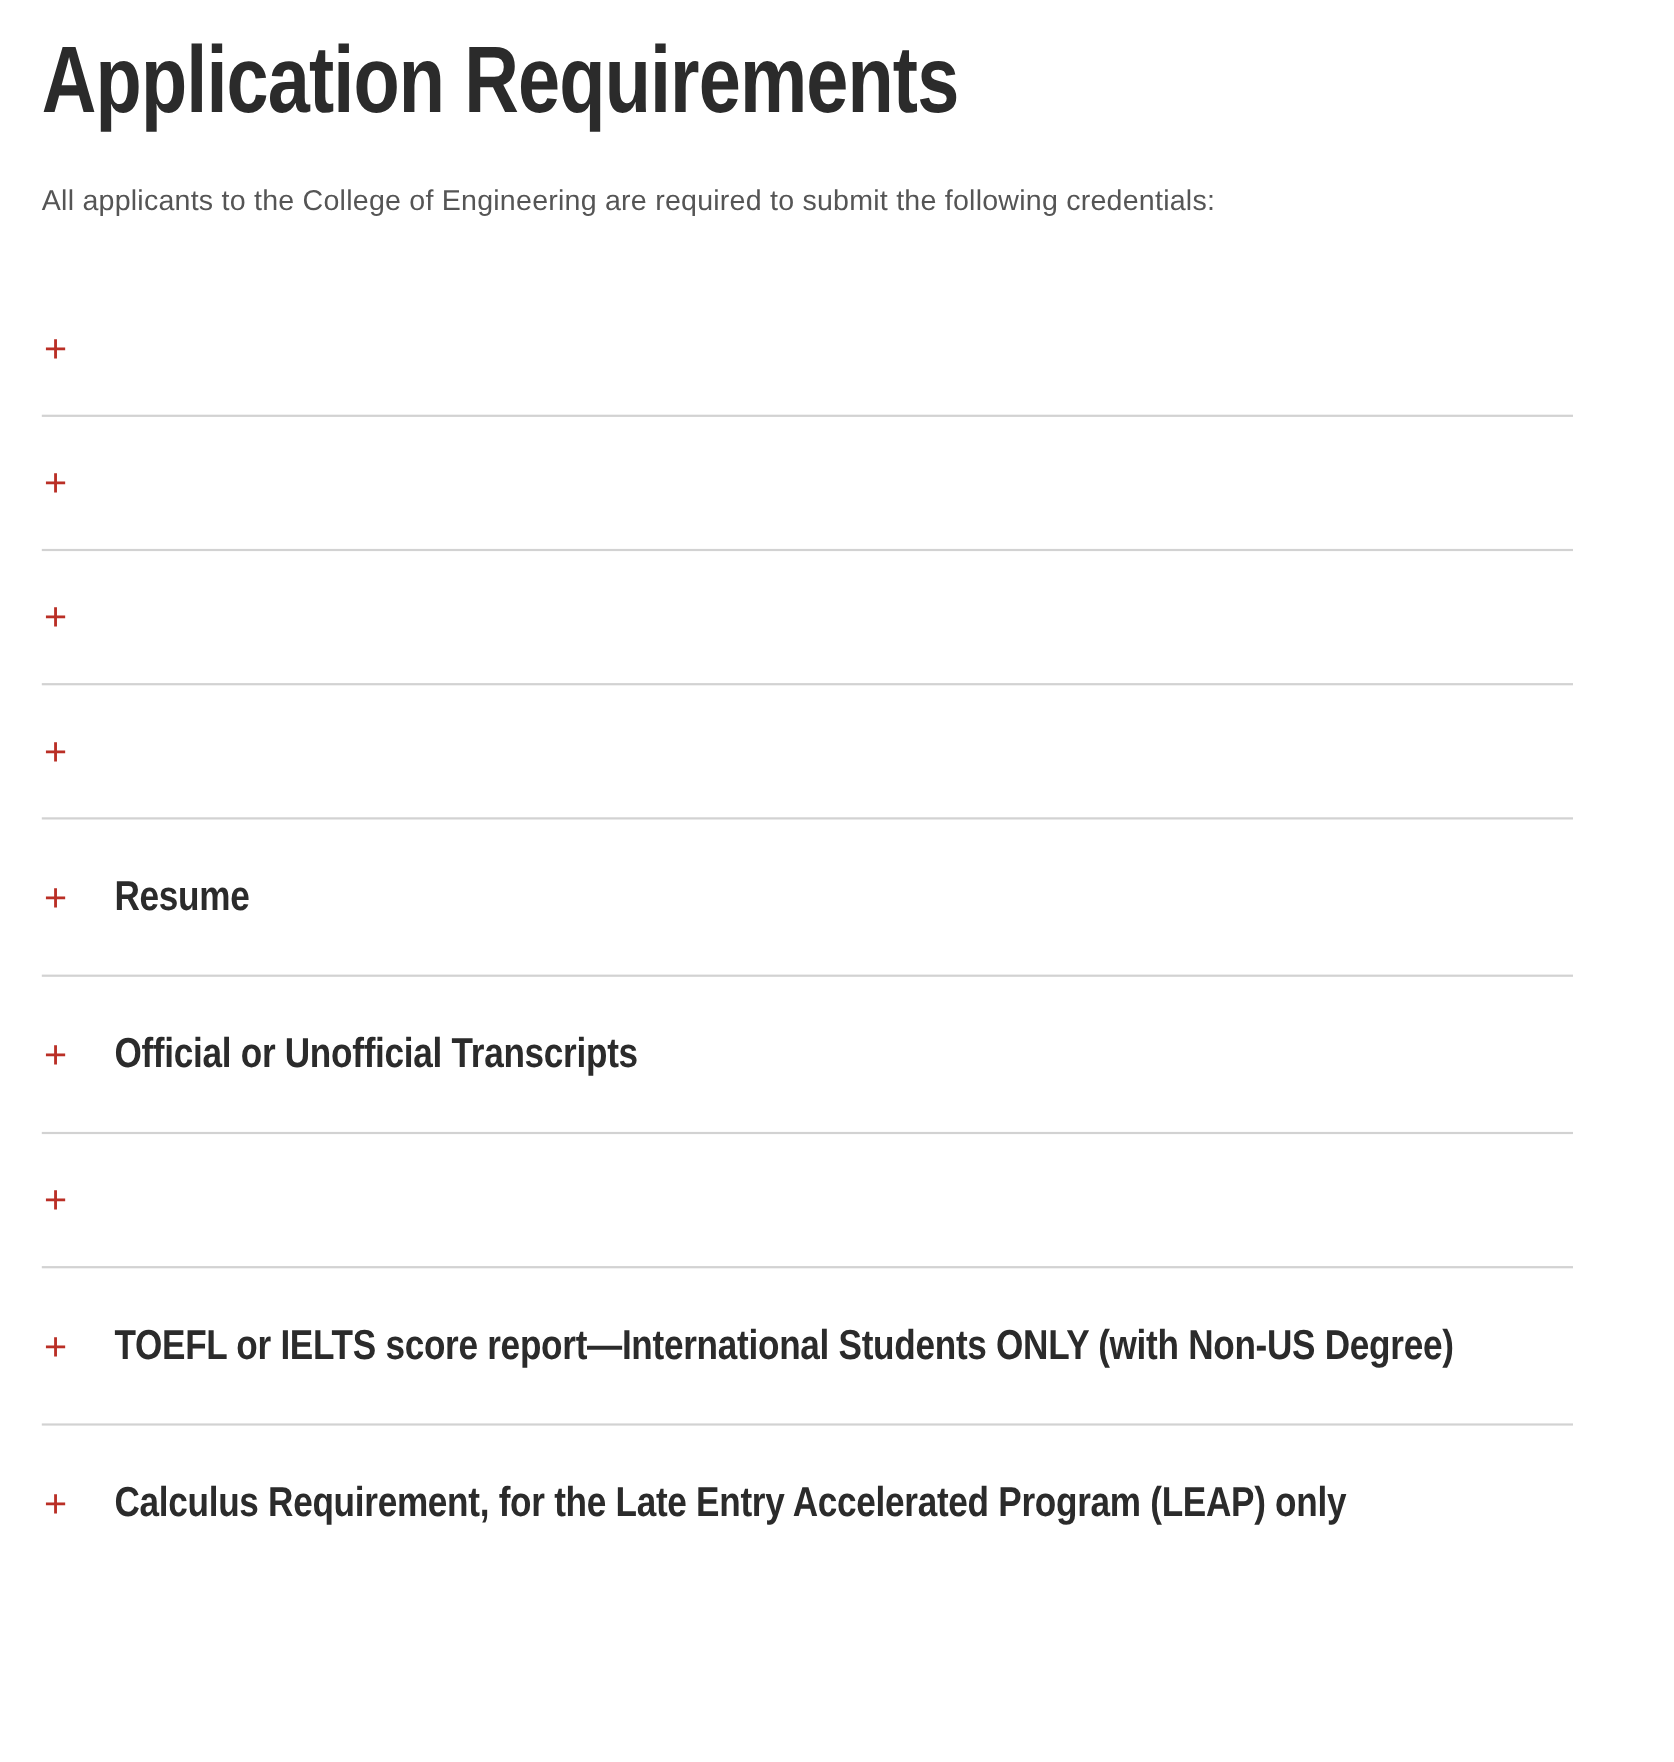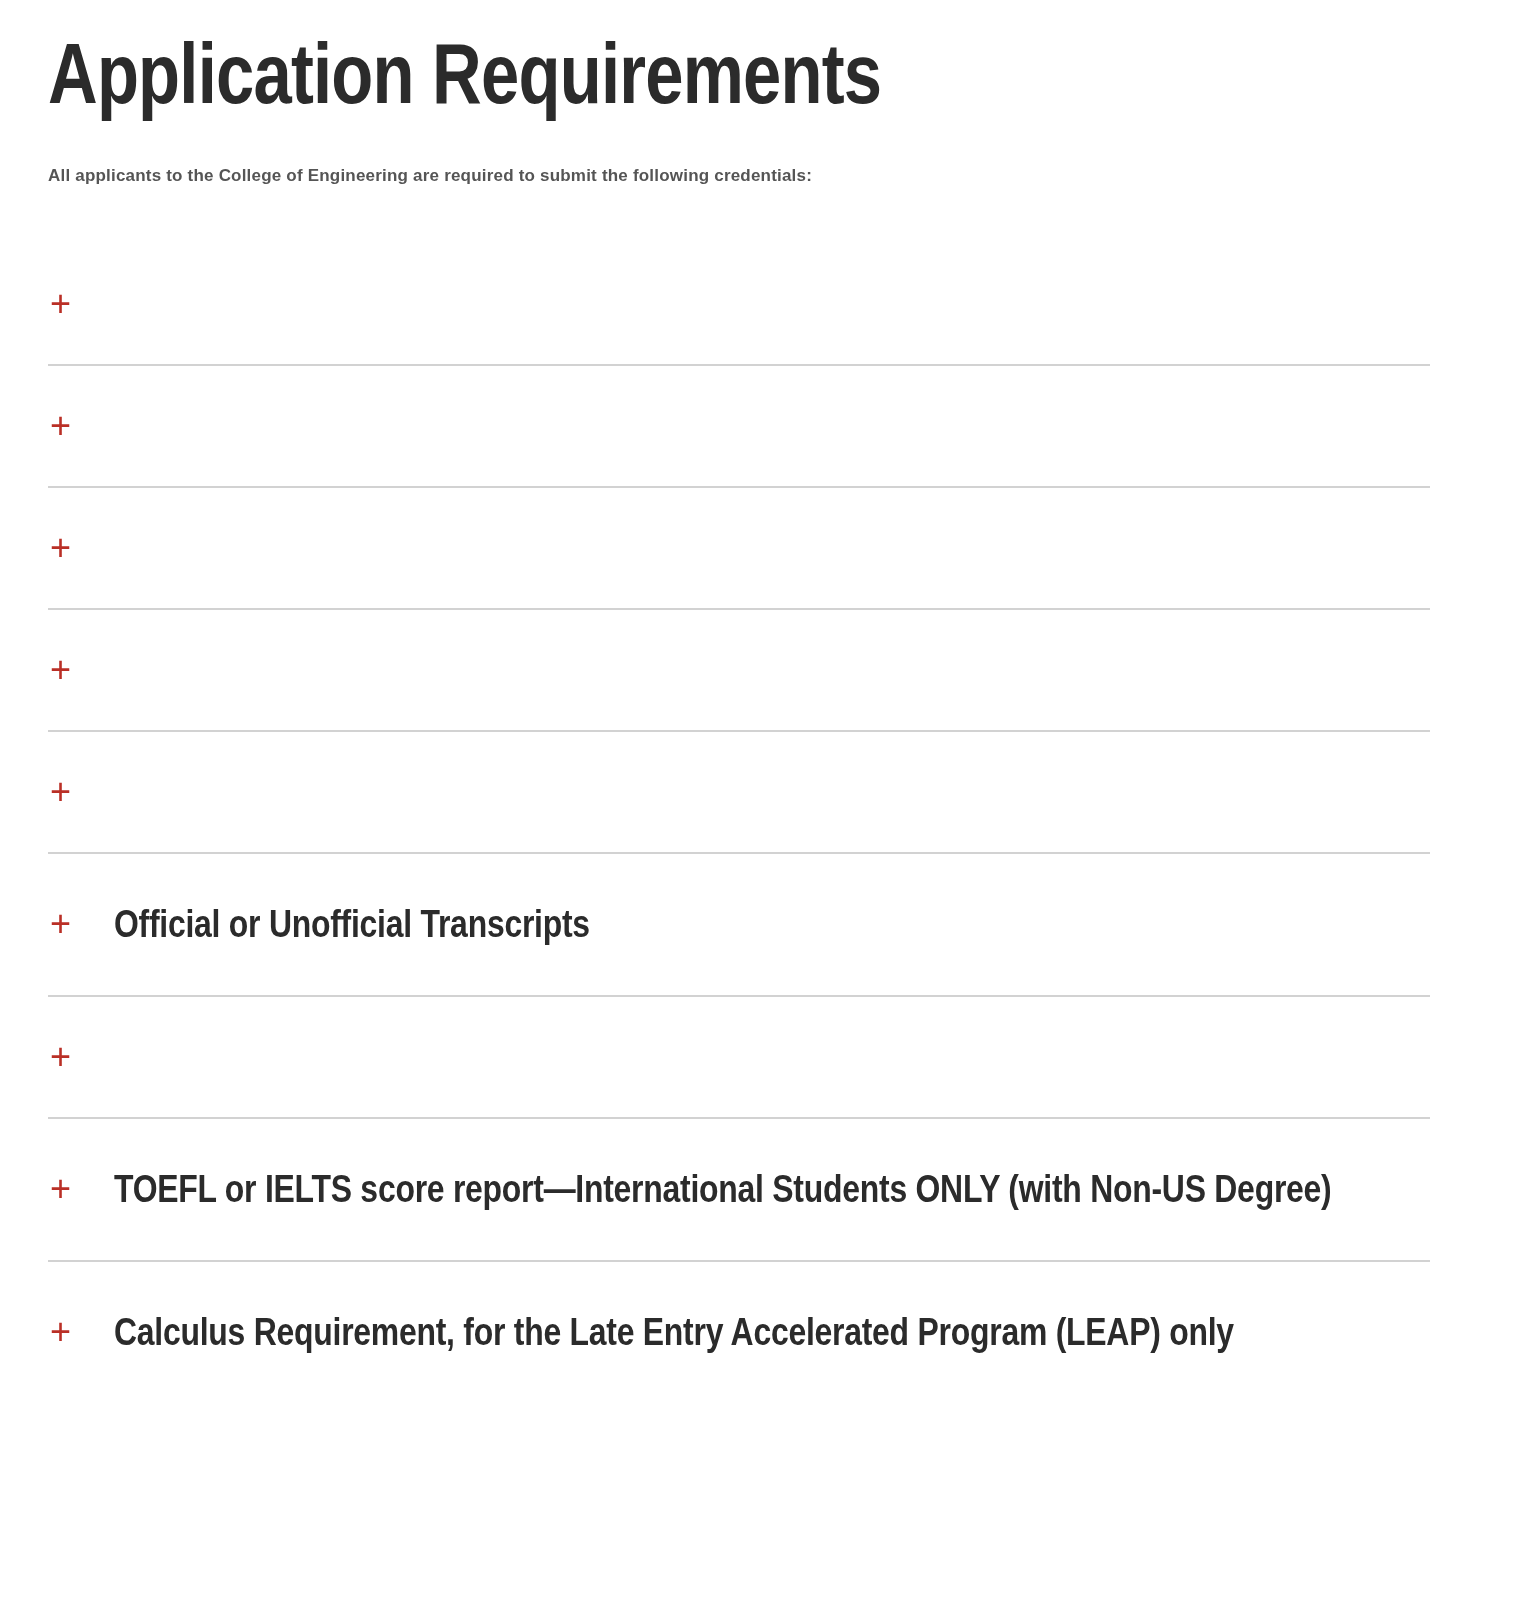--- a/index.html
+++ b/index.html
@@ -23,7 +23,7 @@
     -webkit-font-smoothing: antialiased;
   }
   .page {
-    padding: 0 92px 60px 48px;
+    padding: 0 92px 60px 38px;
   }
   h1.page-title {
     margin: 28px 0 0 0;

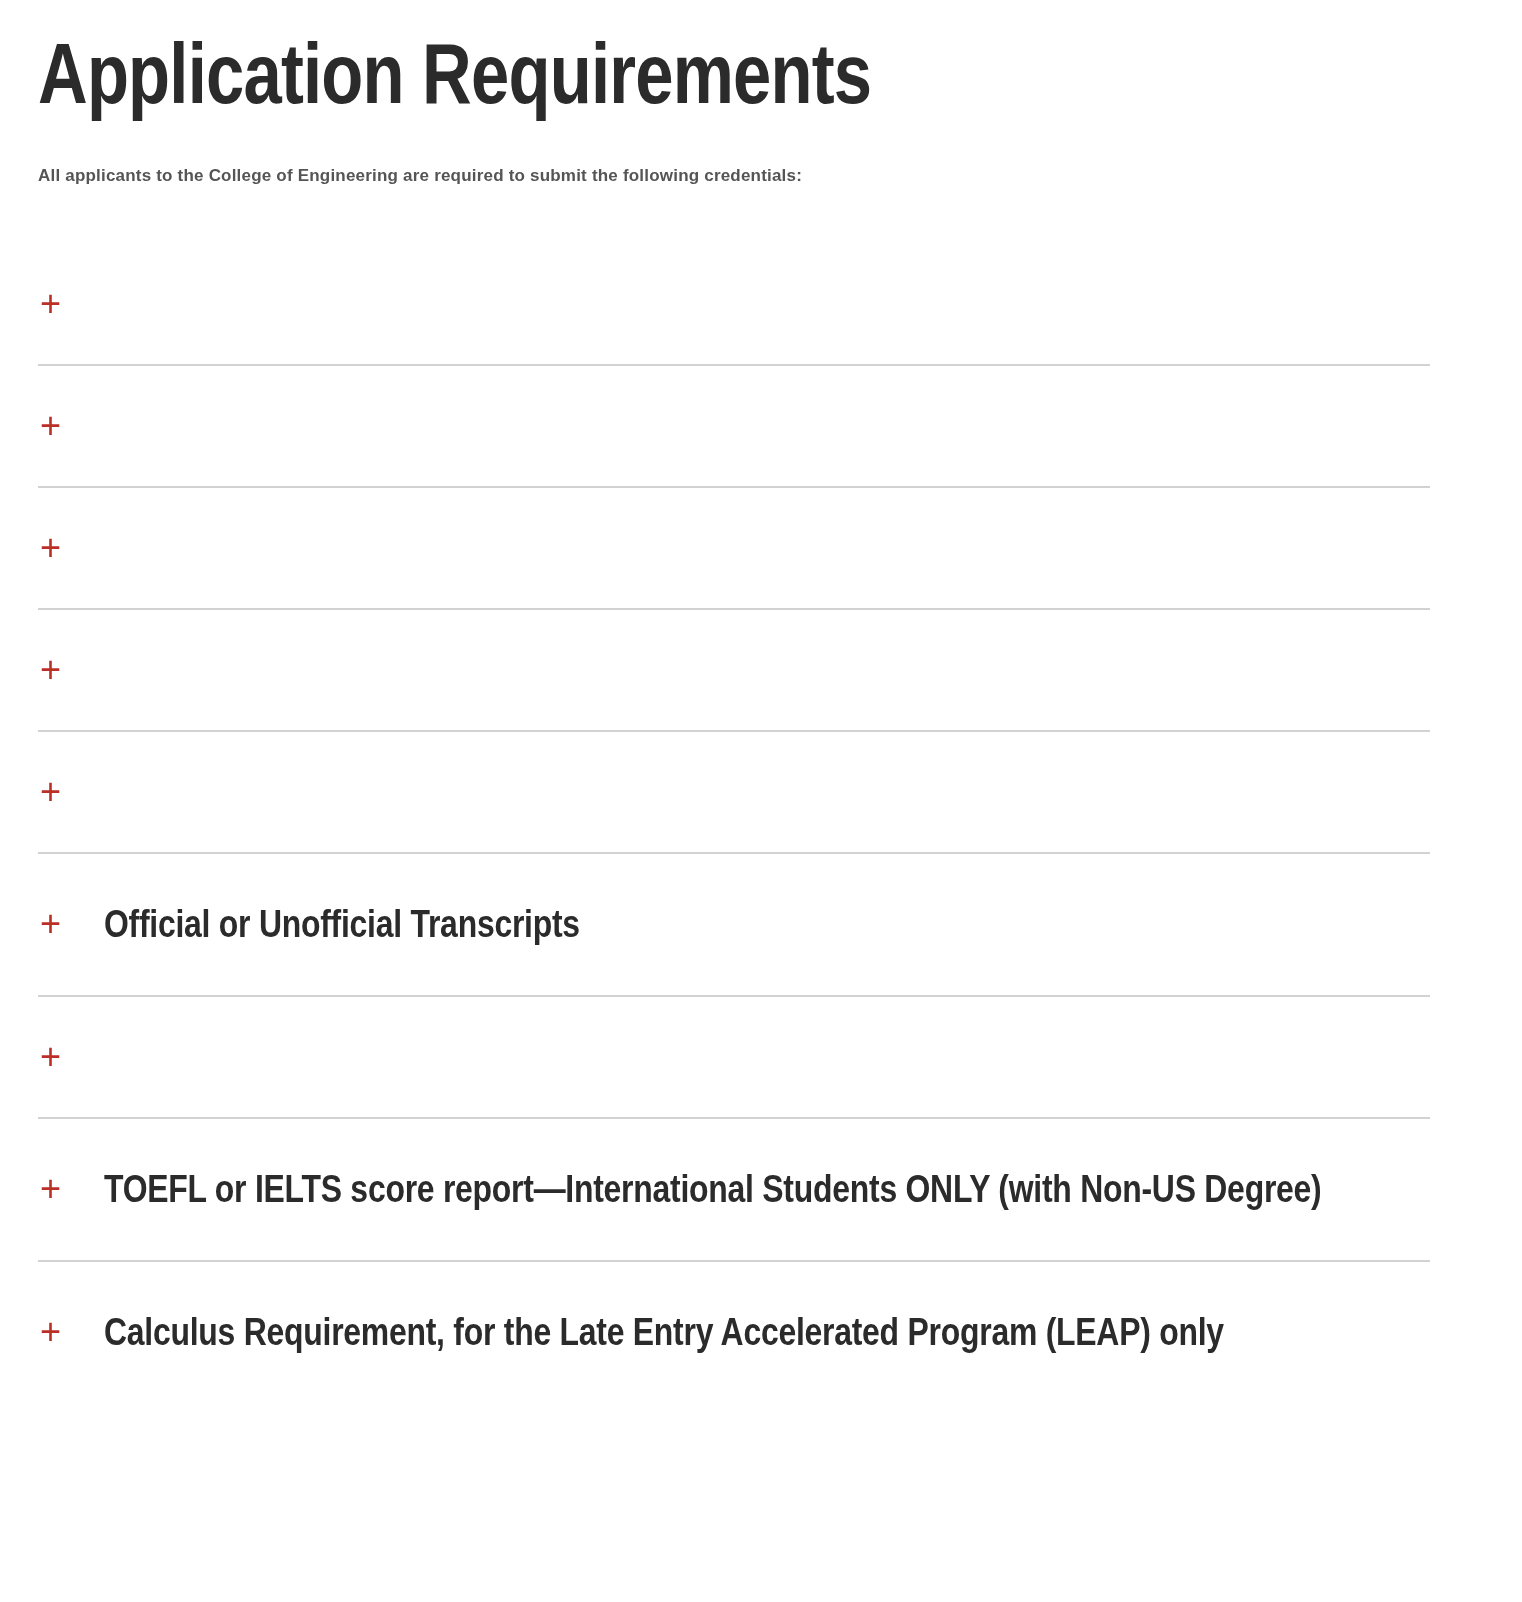--- a/index.html
+++ b/index.html
@@ -38,11 +38,10 @@
   }
   p.intro {
     margin: 45px 0 0 0;
-    font-size: 17px;
+    font-size: 26px;
     line-height: 1.5;
     letter-spacing: 0.2px;
     color: var(--body-text);
-    font-weight: bold;
   }
   .accordion {
     margin-top: 55px;

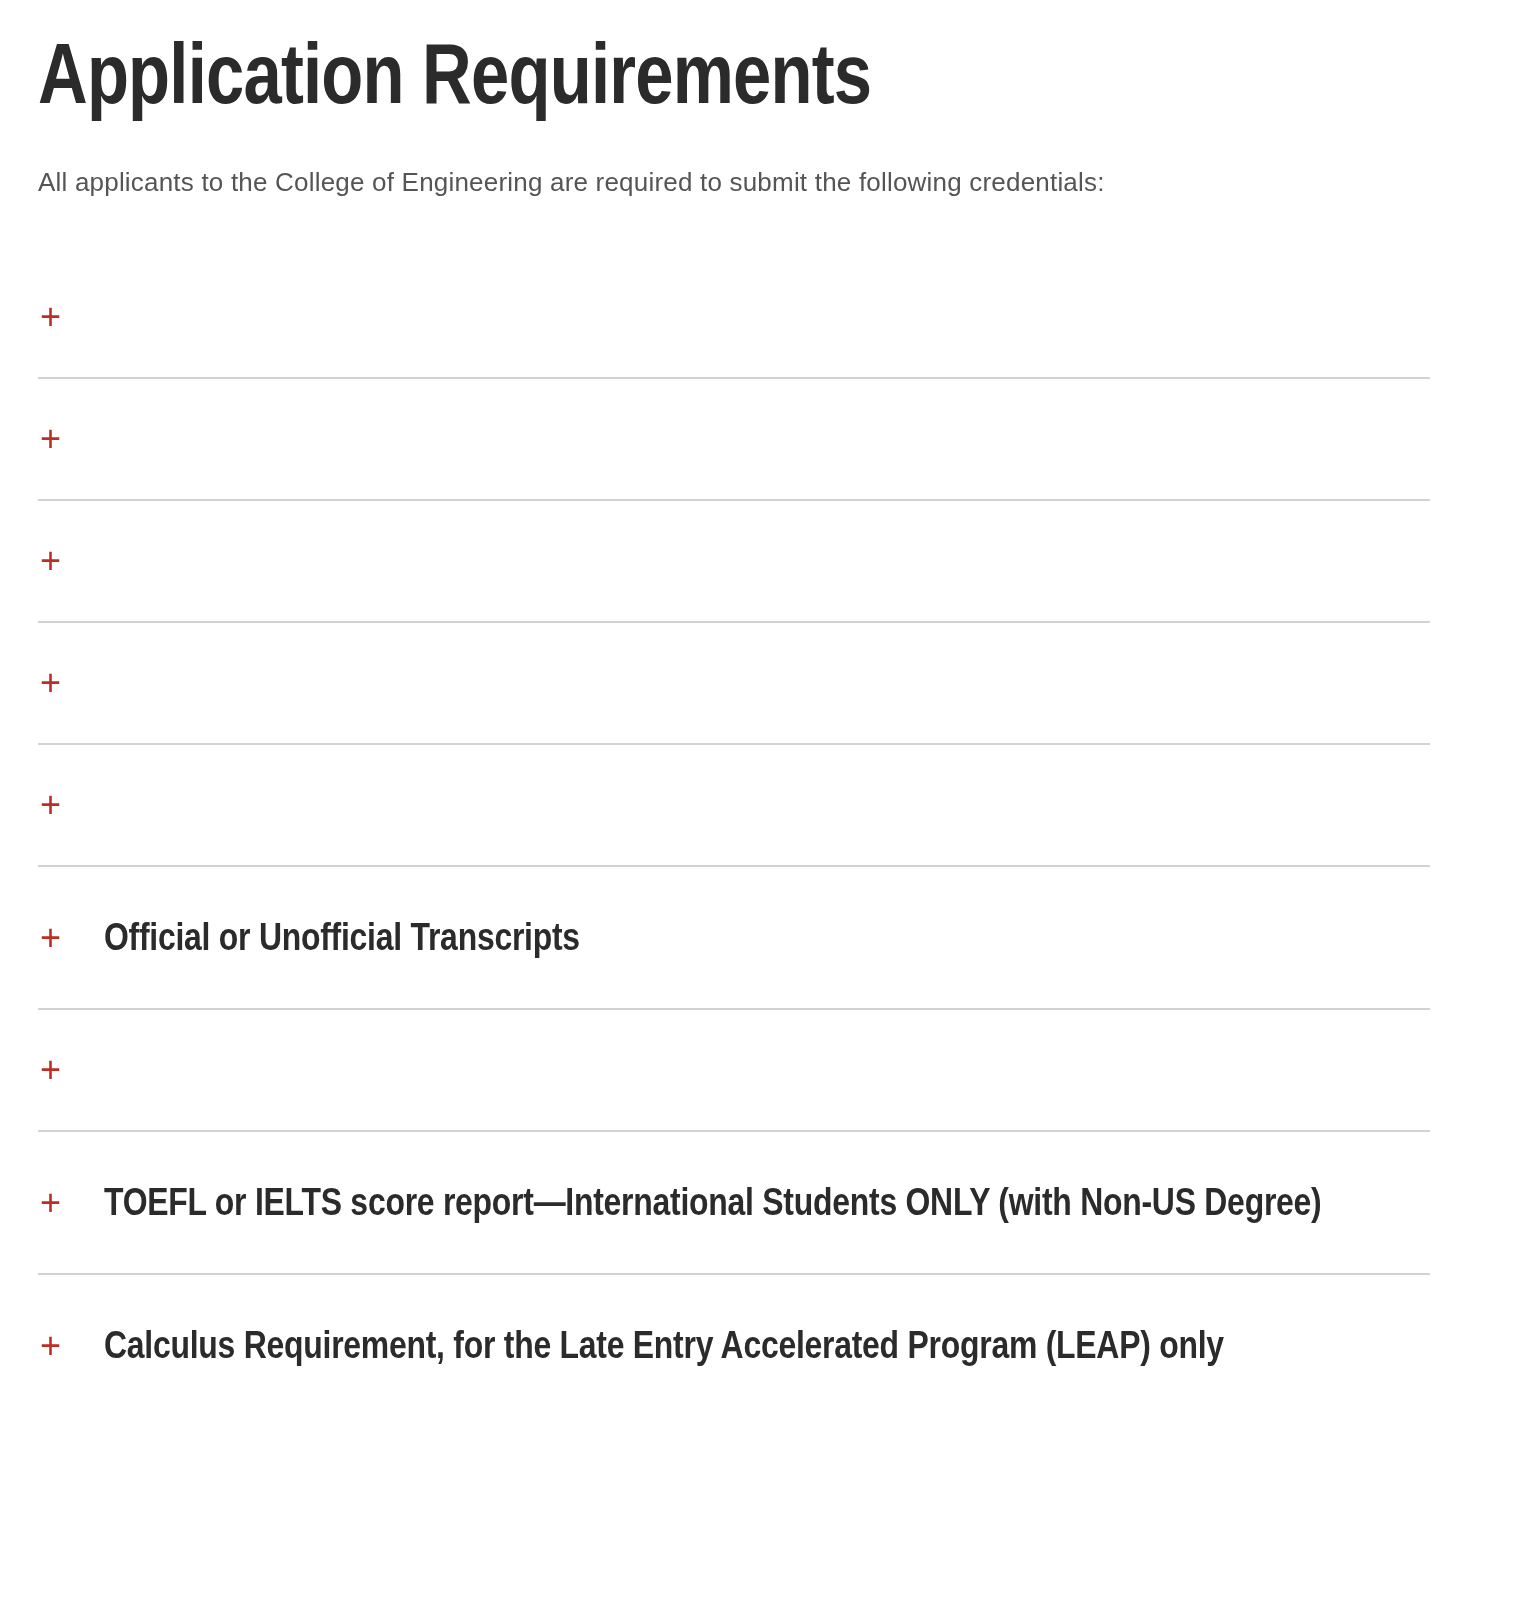--- a/index.html
+++ b/index.html
@@ -104,6 +104,9 @@
   </div>
       <div class="acc-row" role="button">
     <span class="plus">+</span>
+    <span class="acc-title-wrap">
+      <span class="acc-title">Resume</span>
+    </span>
   </div>
       <div class="acc-row" role="button">
     <span class="plus">+</span>

